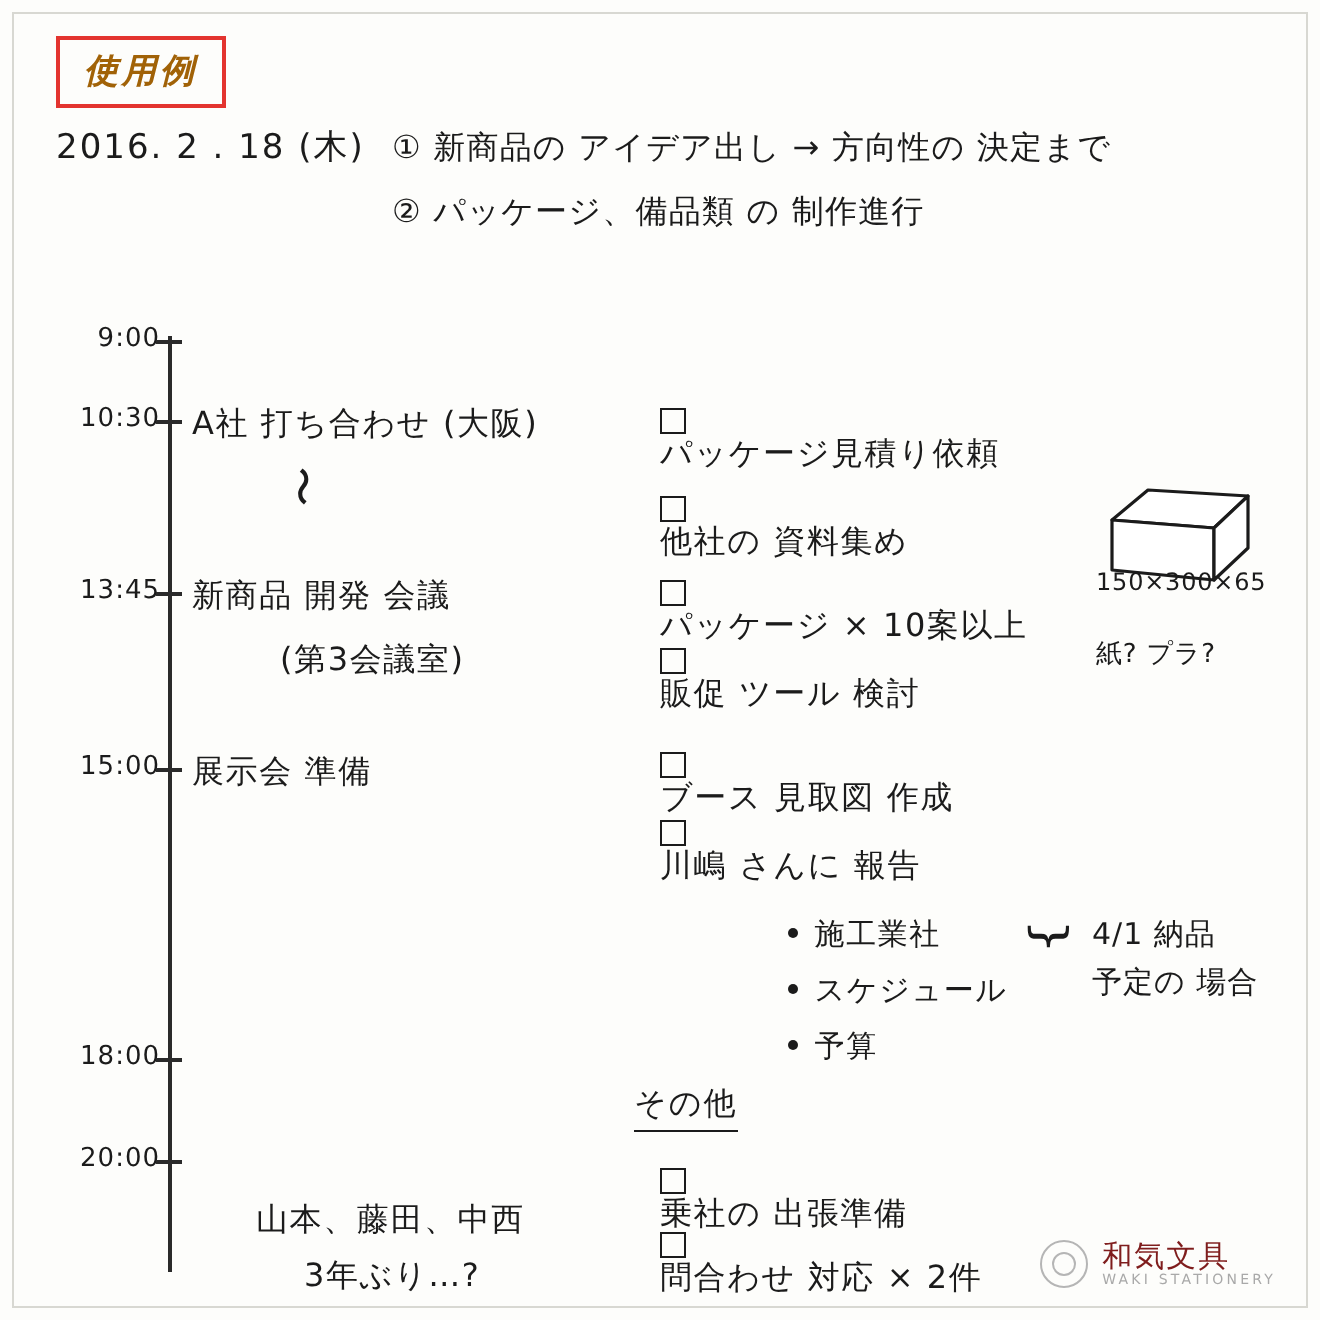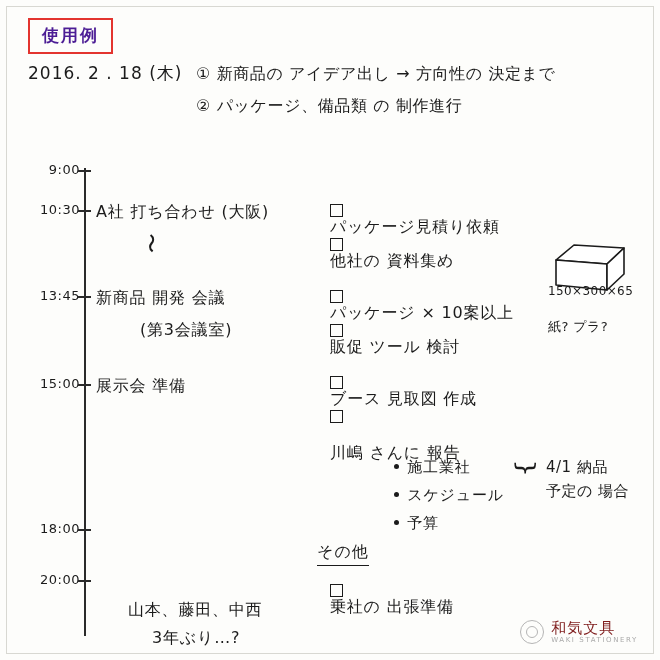--- a/index.html
+++ b/index.html
@@ -45,12 +45,13 @@
     left: 28px;
     top: 18px;
     border: 2px solid #e3342f;
-    color: #4c1d95;
+    color: #a16207;
     font-size: 17px;
     font-weight: bold;
     padding: 4px 12px 5px 12px;
     letter-spacing: 2px;
     box-sizing: border-box;
+    font-style: italic;
   }
 
   

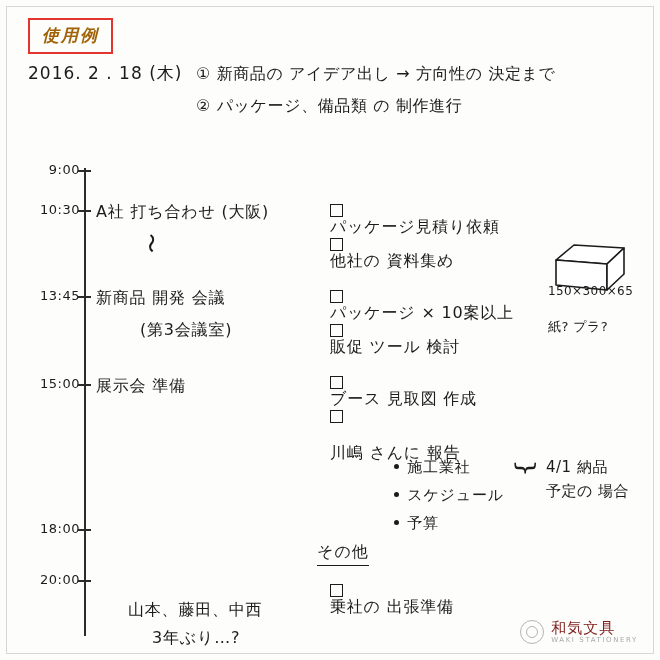--- a/index.html
+++ b/index.html
@@ -291,7 +291,7 @@
     <span class="box"></span>
     <span>パッケージ見積り依頼</span>
   </div>
-  <div class="hand check-item" style="left:330px; top:234px;">
+  <div class="hand check-item" style="left:330px; top:244px;">
     <span class="box"></span>
     <span>他社の 資料集め</span>
   </div>

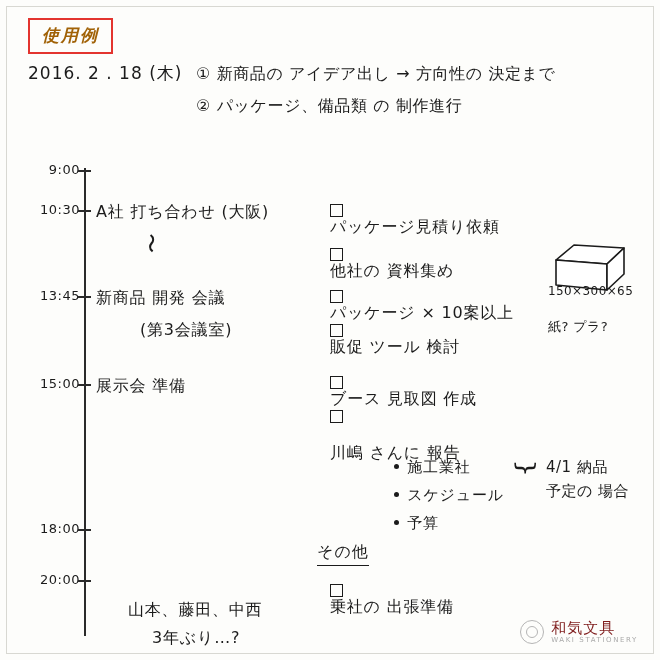--- a/index.html
+++ b/index.html
@@ -307,7 +307,7 @@
     <span class="box"></span>
     <span>販促 ツール 検討</span>
   </div>
-  <div class="hand check-item" style="left:330px; top:406px;gap:20px;">
+  <div class="hand check-item" style="left:330px; top:406px;">
     <span class="box"></span>
     <span>川嶋 さんに 報告</span>
   </div>

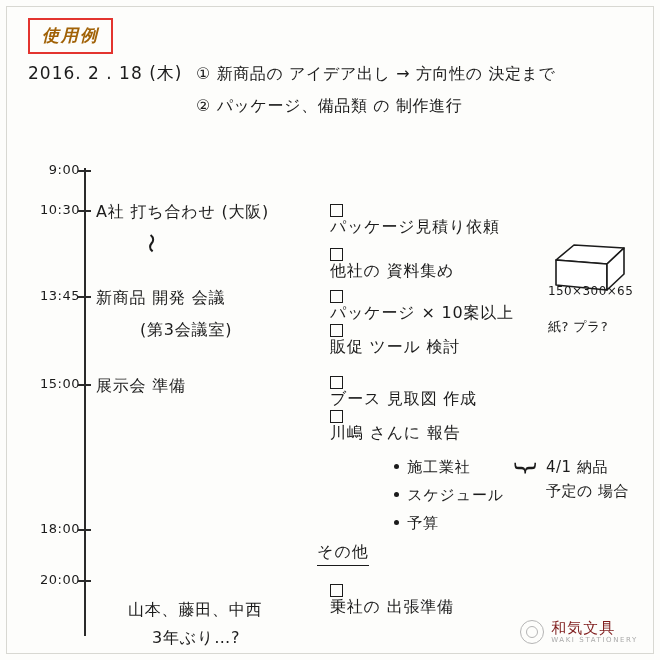--- a/index.html
+++ b/index.html
@@ -339,6 +339,10 @@
     <span class="box"></span>
     <span>乗社の 出張準備</span>
   </div>
+  <div class="hand check-item" style="left:330px; top:612px;">
+    <span class="box"></span>
+    <span>問合わせ 対応 × 2件</span>
+  </div>
 
   <div id="footer-logo">
     <div id="logo-mark"></div>

